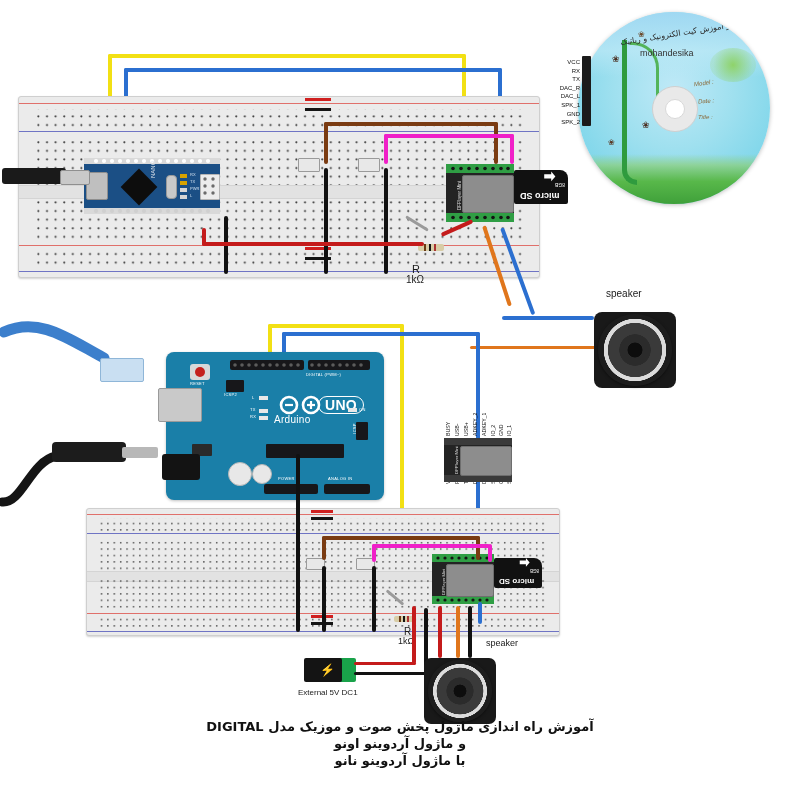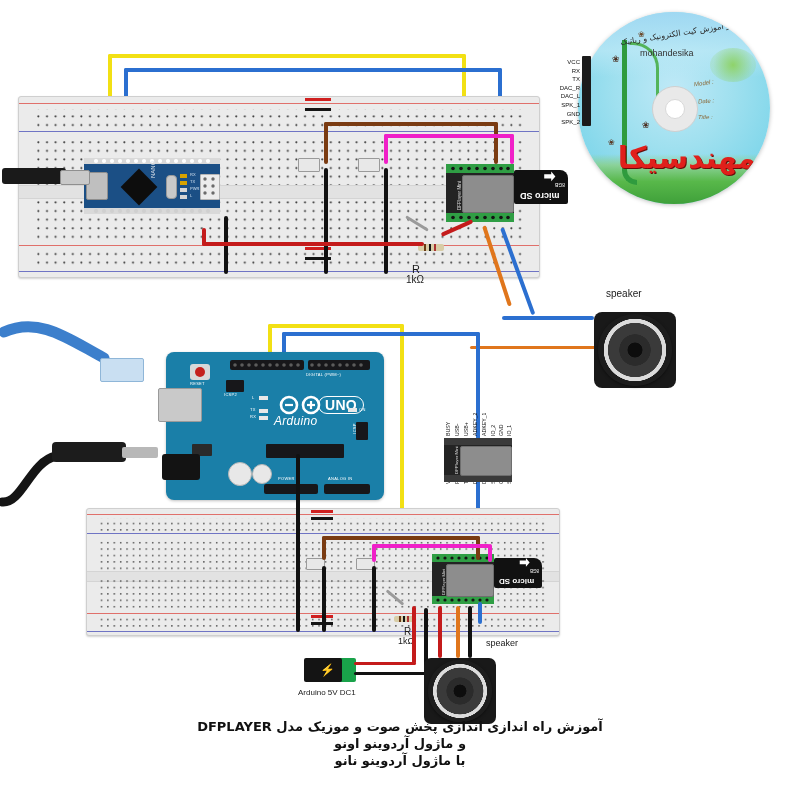--- a/index.html
+++ b/index.html
@@ -97,8 +97,6 @@
   <div class="cdHole2" style="left:74px;top:74px;width:44px;height:44px;"></div>
   <div class="cdHole" style="left:87px;top:87px;width:18px;height:18px;"></div>
 
-  <span class="cdFa" style="left:34px;top:128px;width:150px;text-align:center;font-size:30px;font-weight:bold;
-               color:#e0201b;text-shadow:1px 1px 0 #6a0b08;">مهندسیکا</span>
 </div>
 
 <div class="pinlist" style="left:528px;top:58px;width:52px;">

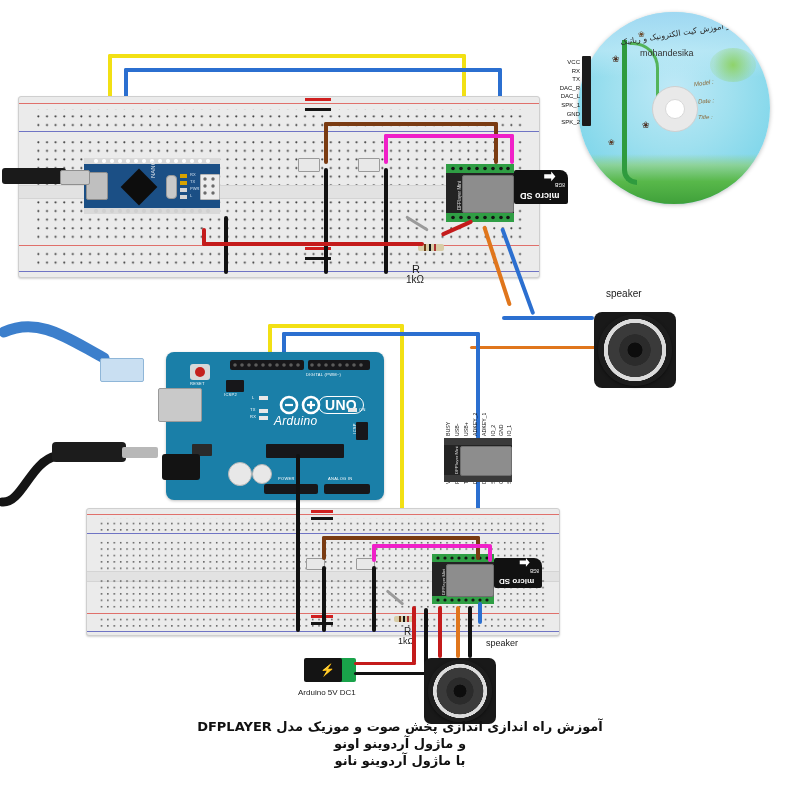--- a/index.html
+++ b/index.html
@@ -347,7 +347,7 @@
       </g>
     </svg>
     <span class="unoTxt" style="left:152px;top:44px;font-size:14px;font-weight:bold;border:1.5px solid #fff;border-radius:11px;padding:0 6px;">UNO</span>
-    <span class="unoTxt" style="left:108px;top:62px;font-size:12px;font-style:italic;">Arduino</span>
+    <span class="unoTxt" style="left:108px;top:62px;font-size:10px;">Arduino</span>
 
     <div class="abs" style="left:93px;top:44px;width:9px;height:4px;background:#e8e8e8;"></div>
     <div class="abs" style="left:93px;top:57px;width:9px;height:4px;background:#e8e8e8;"></div>

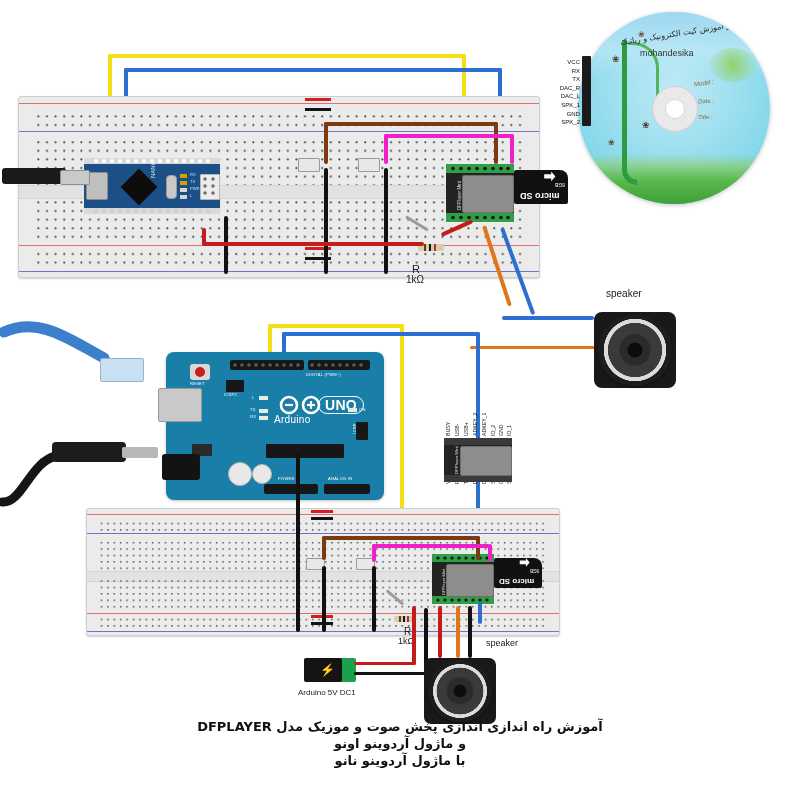--- a/index.html
+++ b/index.html
@@ -509,7 +509,7 @@
   <div class="dc" style="left:310px;top:358px;width:46px;height:24px;"></div>
   <div class="dcBody" style="left:304px;top:358px;width:38px;height:24px;"></div>
   <span class="bolt" style="left:320px;top:364px;">⚡</span>
-  <span class="lbl" style="left:298px;top:388px;font-size:8px;">Arduino 5V DC1</span>
+  <span class="lbl" style="left:298px;top:388px;font-size:8px;">External 5V DC1</span>
   <div class="w" style="left:354px;top:362px;width:62px;height:3px;background:#c41b1b;"></div>
   <div class="w" style="left:354px;top:372px;width:72px;height:3px;background:#111;"></div>
   <div class="w" style="left:412px;top:306px;width:4px;height:58px;background:#c41b1b;"></div>

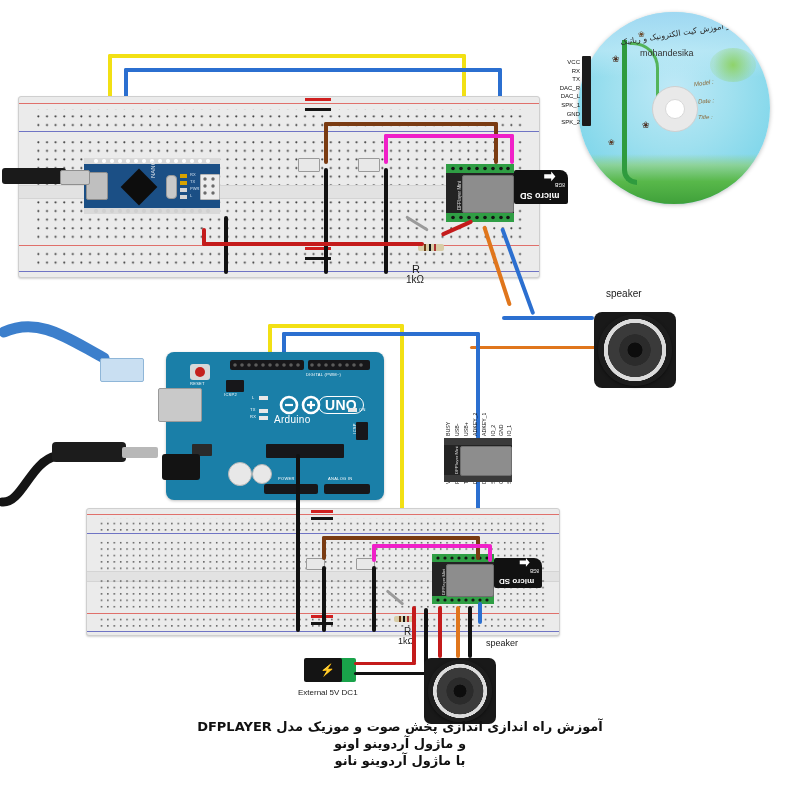--- a/index.html
+++ b/index.html
@@ -521,7 +521,7 @@
 </div>
 
 <div class="caption" style="top:718px;">
-  <div class="capline">آموزش راه اندازی اندازی پخش صوت و موزیک مدل  DFPLAYER</div>
+  <div class="capline">آموزش راه اندازی ماژول پخش صوت و موزیک مدل  DIGITAL</div>
   <div class="capline">و ماژول آردوینو اونو</div>
   <div class="capline">با ماژول آردوینو نانو</div>
 </div>

